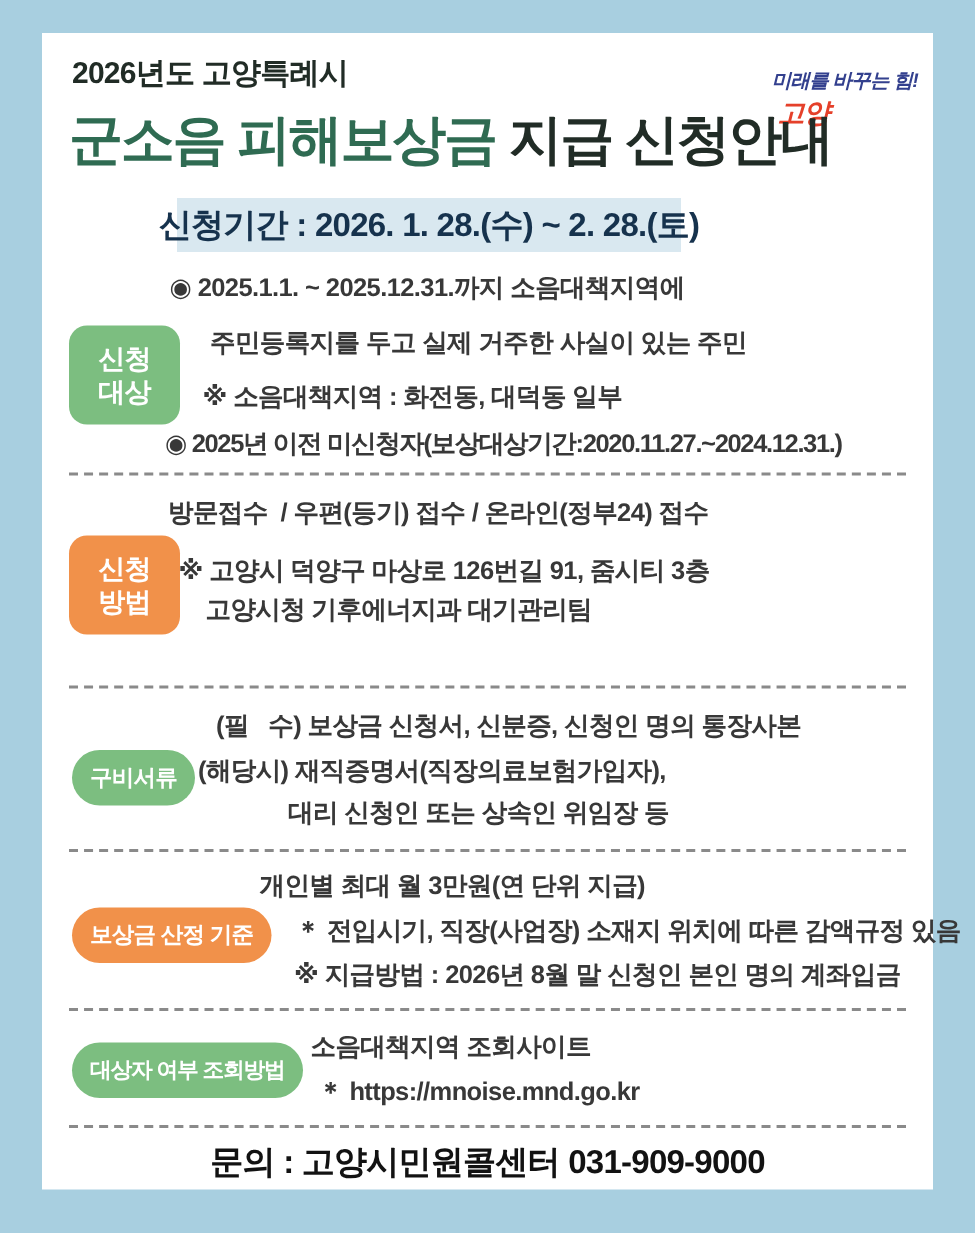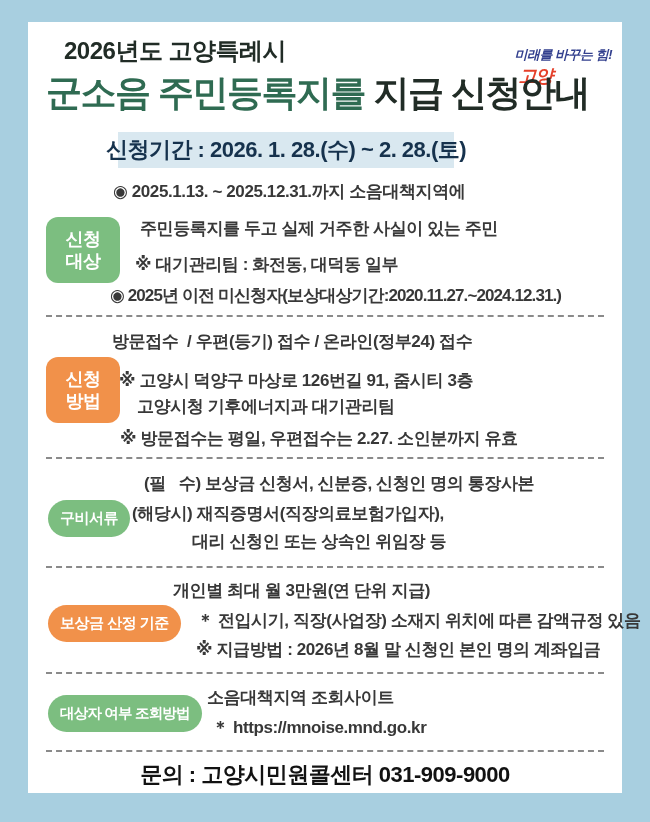--- a/index.html
+++ b/index.html
@@ -23,8 +23,8 @@
   .slogan .tagline{font-size:13px;color:var(--slogan-blue,#33408e);letter-spacing:-0.5px;}
   .slogan .brand{font-size:18px;color:var(--slogan-red,#e5402a);letter-spacing:-1px;margin-left:4px;}
   .year-title{
-    position:absolute;top:13px;left:36px;
-    font-size:24px;font-weight:800;letter-spacing:-0.5px;
+    position:absolute;top:13px;left:20px;
+    font-size:20px;font-weight:800;letter-spacing:-0.5px;
     color:var(--title-dark,#212c26);white-space:pre;
   }
   .main-title{

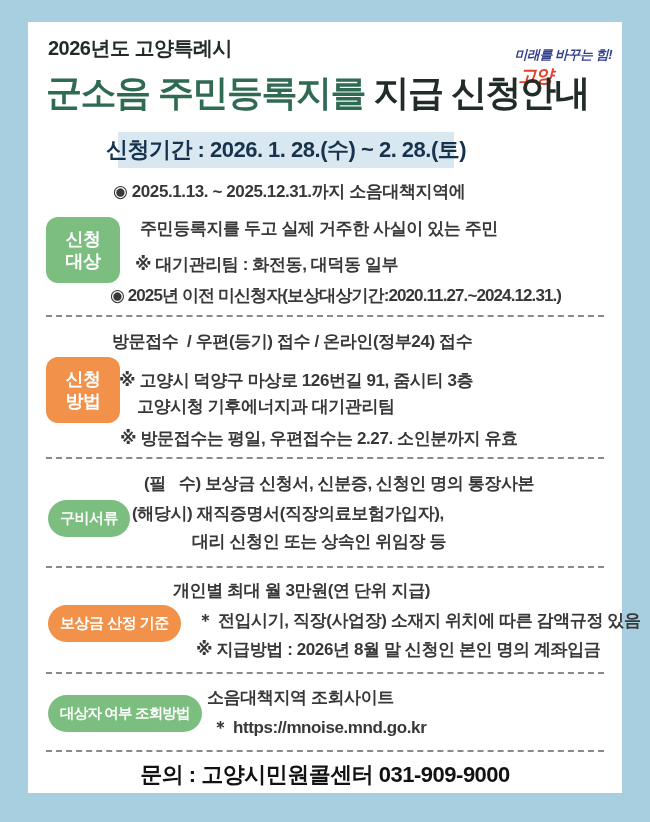--- a/index.html
+++ b/index.html
@@ -86,7 +86,7 @@
 
     <div class="year-title">2026년도 고양특례시</div>
 
-    <h1 class="main-title" style="margin:0;"><span class="hl">군소음 주민등록지를</span><span class="rest"> 지급 신청안내</span></h1>
+    <h1 class="main-title" style="margin:0;"><span class="hl">군소음 피해보상금</span><span class="rest"> 지급 신청안내</span></h1>
 
     <div class="period">신청기간 : 2026. 1. 28.(수) ~ 2. 28.(토)</div>
 

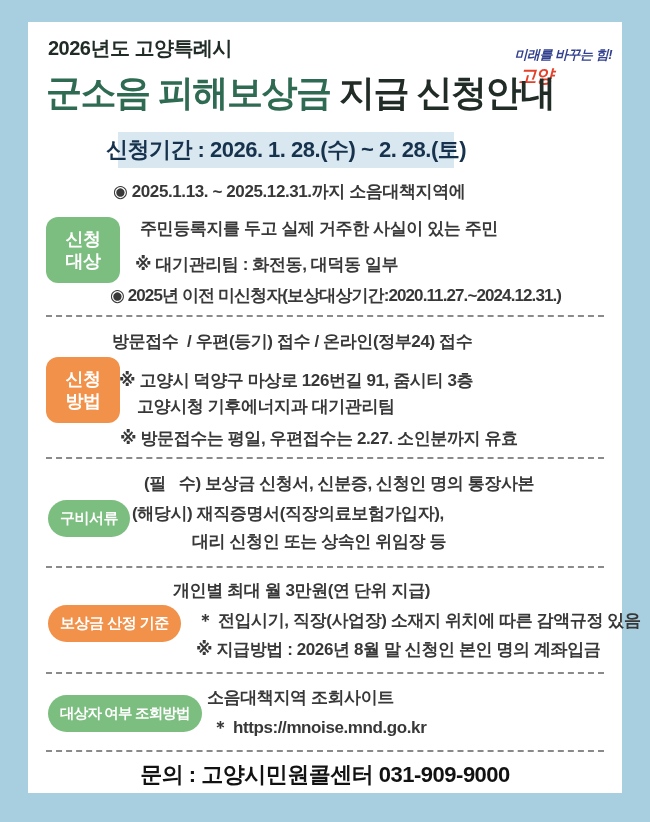--- a/index.html
+++ b/index.html
@@ -94,7 +94,7 @@
       <span>신청</span>
       <span>대상</span>
     </div>
-    <p class="ln" style="top:158px;left:85px;">◉ 2025.1.13. ~ 2025.12.31.까지 소음대책지역에</p>
+    <p class="ln" style="top:158px;left:85px;">◉ 2025.1.1. ~ 2025.12.31.까지 소음대책지역에</p>
     <p class="ln" style="top:195px;left:112px;text-align:right;">주민등록지를 두고 실제 거주한 사실이 있는 주민</p>
     <p class="ln" style="top:231px;left:107px;">※ 대기관리팀 : 화전동, 대덕동 일부</p>
     <p class="ln tight" style="top:262px;left:82px;">◉ 2025년 이전 미신청자(보상대상기간:2020.11.27.~2024.12.31.)</p>

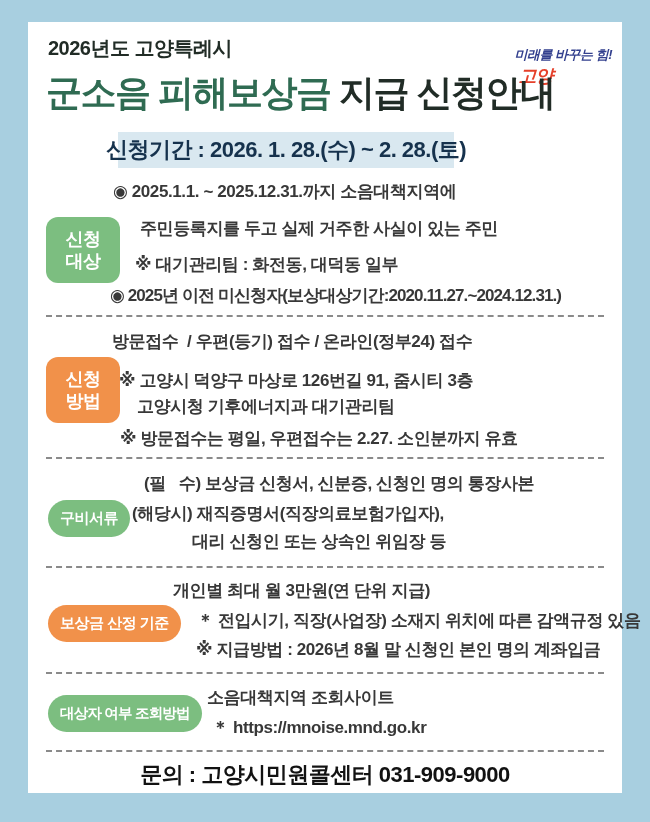--- a/index.html
+++ b/index.html
@@ -96,7 +96,7 @@
     </div>
     <p class="ln" style="top:158px;left:85px;">◉ 2025.1.1. ~ 2025.12.31.까지 소음대책지역에</p>
     <p class="ln" style="top:195px;left:112px;text-align:right;">주민등록지를 두고 실제 거주한 사실이 있는 주민</p>
-    <p class="ln" style="top:231px;left:107px;">※ 대기관리팀 : 화전동, 대덕동 일부</p>
+    <p class="ln" style="top:231px;left:107px;">※ 소음대책지역 : 화전동, 대덕동 일부</p>
     <p class="ln tight" style="top:262px;left:82px;">◉ 2025년 이전 미신청자(보상대상기간:2020.11.27.~2024.12.31.)</p>
 
     <div class="dash" style="top:293px;"></div>

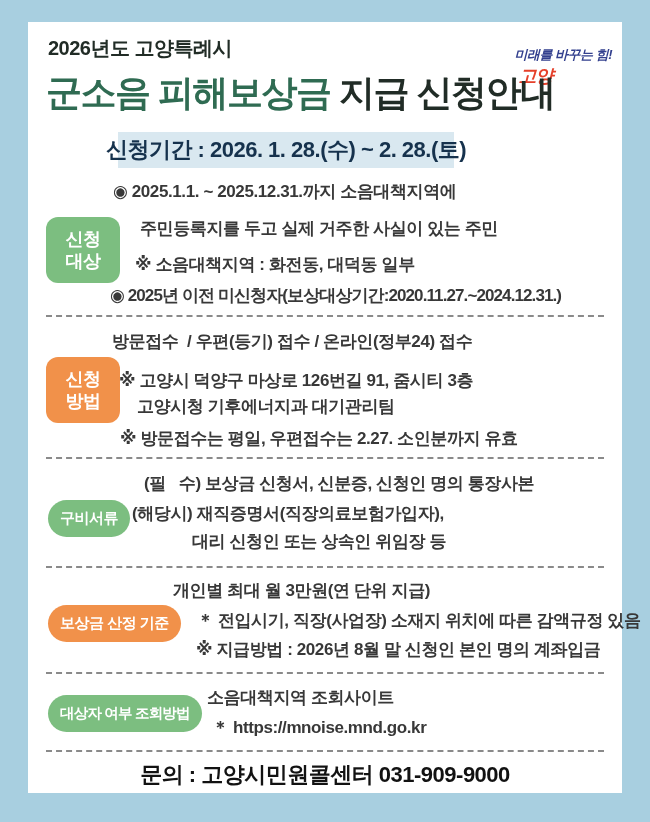--- a/index.html
+++ b/index.html
@@ -108,7 +108,6 @@
     <p class="ln" style="top:308px;left:84px;">방문접수  / 우편(등기) 접수 / 온라인(정부24) 접수</p>
     <p class="ln" style="top:347px;left:91px;">※ 고양시 덕양구 마상로 126번길 91, 줌시티 3층</p>
     <p class="ln" style="top:373px;left:109px;">고양시청 기후에너지과 대기관리팀</p>
-    <p class="ln" style="top:405px;left:92px;">※ 방문접수는 평일, 우편접수는 2.27. 소인분까지 유효</p>
 
     <div class="dash" style="top:435px;"></div>
 

